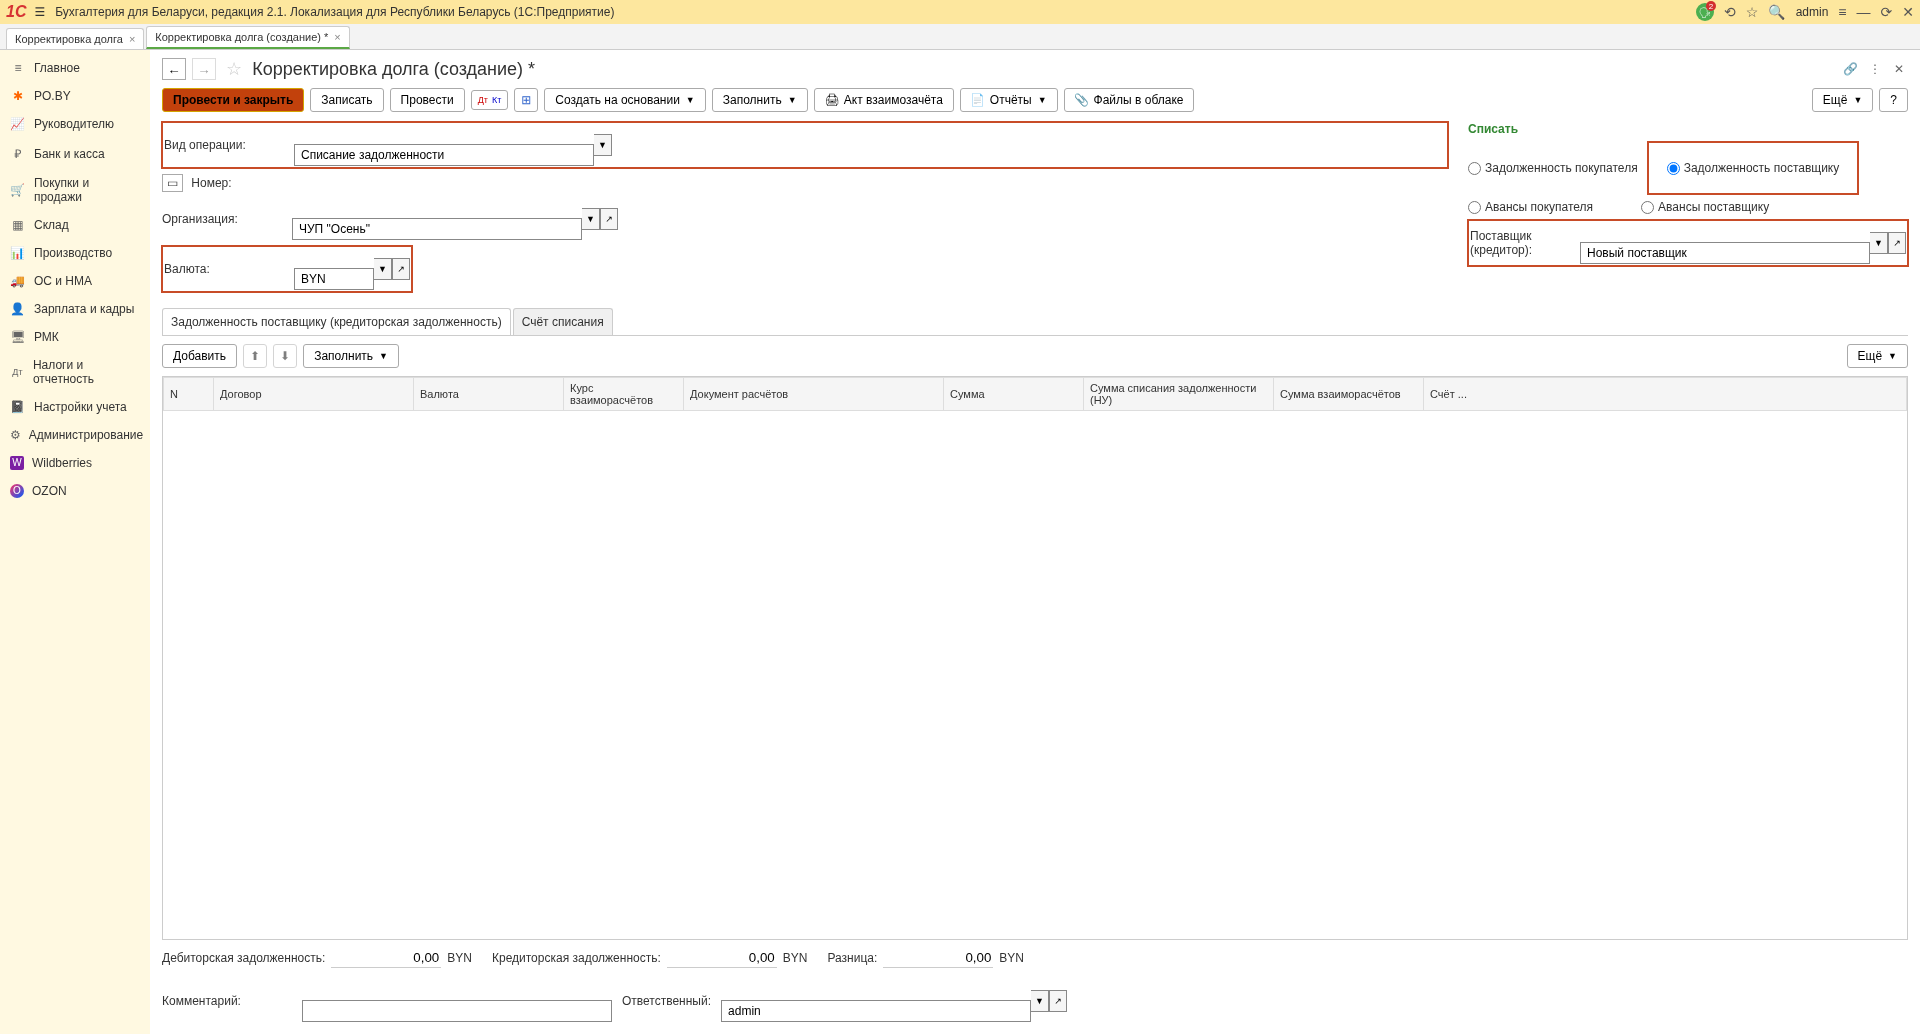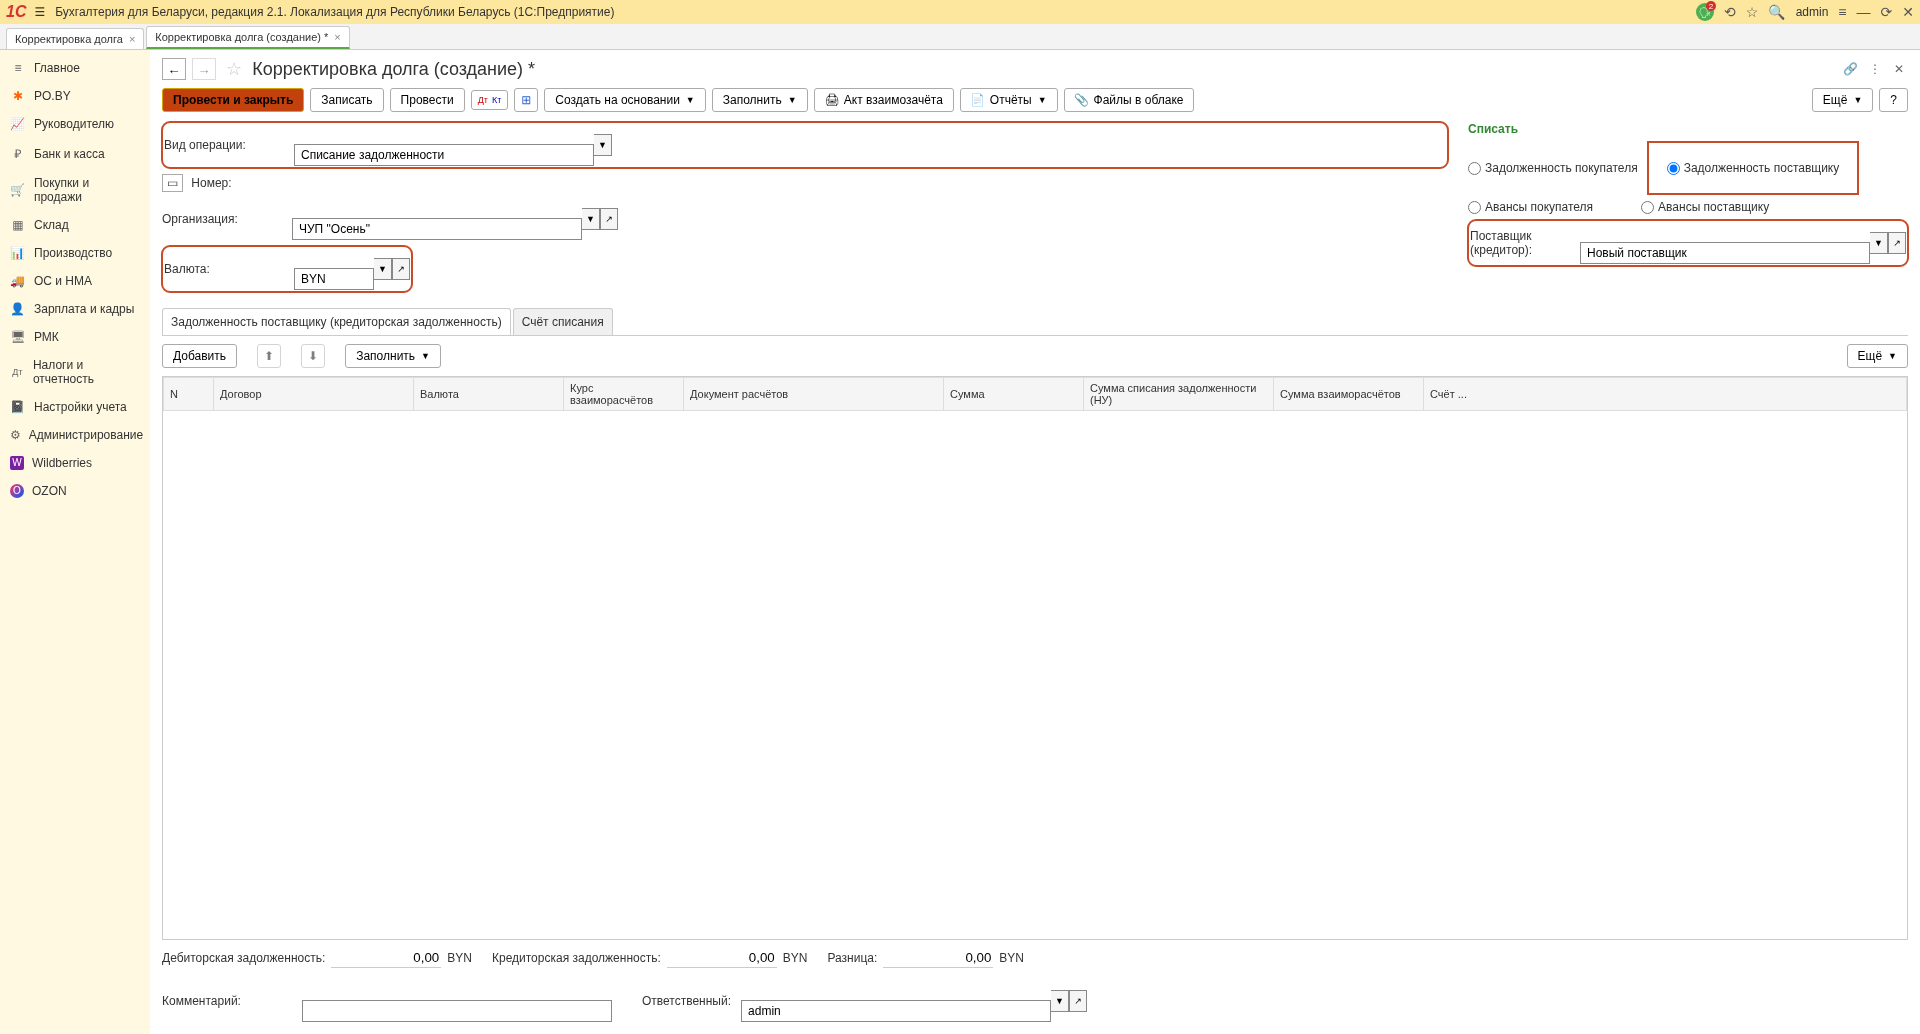--- a/index.html
+++ b/index.html
@@ -49,7 +49,7 @@
 .form-area { display: flex; gap: 20px; }
 .form-left { flex: 1; }
 .form-right { width: 440px; }
-.form-row { display: flex; align-items: center; margin-bottom: 6px; border-radius: 8px; }
+.form-row { display: flex; align-items: center; margin-bottom: 6px; }
 .form-label { width: 130px; font-size: 12px; }
 .form-input-wrap { display: flex; align-items: center; }
 .form-input { border: 1px solid #888; height: 22px; padding: 0 6px; font-size: 12px; margin-top: 20px; }

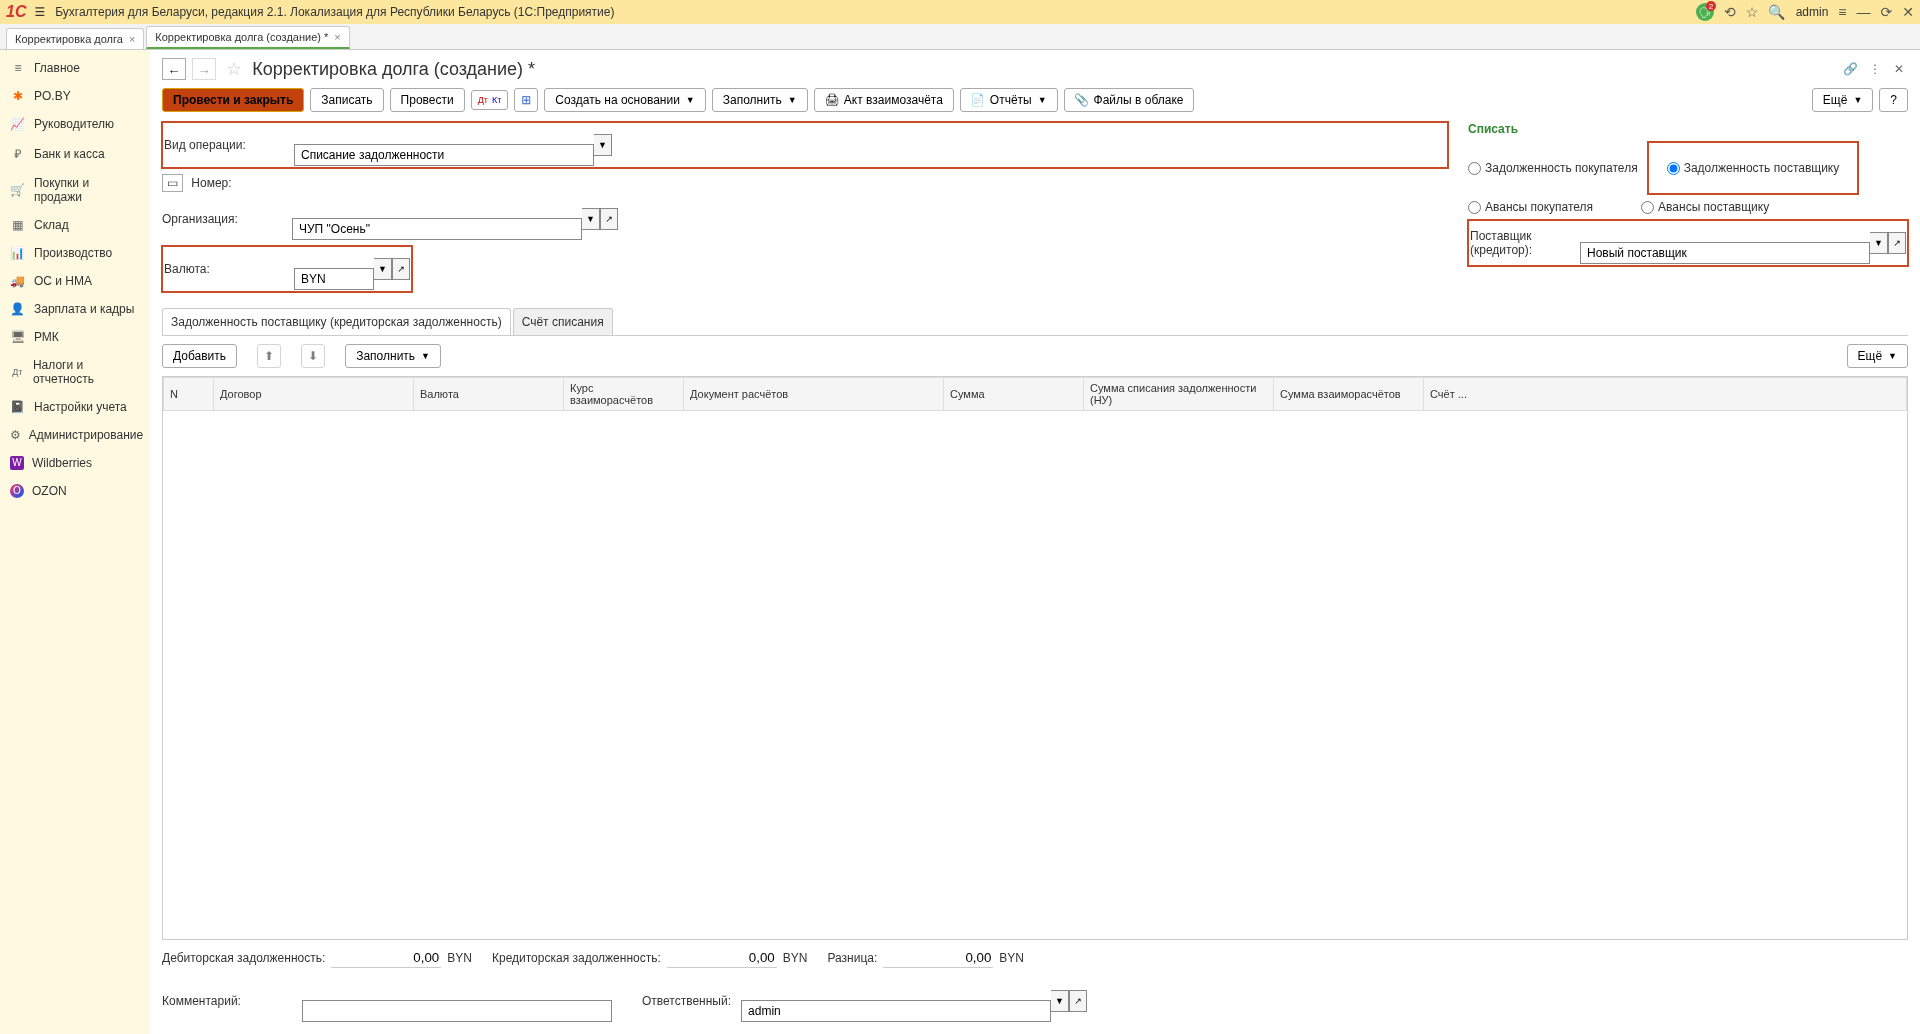--- a/index.html
+++ b/index.html
@@ -66,7 +66,7 @@
 .tab2 { padding: 6px 8px; border: 1px solid #ccc; border-bottom: none; background: #f0f0f0; cursor: pointer; font-size: 12px; margin-right: 2px; border-radius: 3px 3px 0 0; }
 .tab2.active { background: #fff; }
 
-.sub-toolbar { display: flex; gap: 20px; padding: 8px 0; }
+.sub-toolbar { display: flex; gap: 6px; padding: 8px 0; }
 
 
 .table-container { flex: 1; border: 1px solid #ccc; overflow: auto; min-height: 400px; }

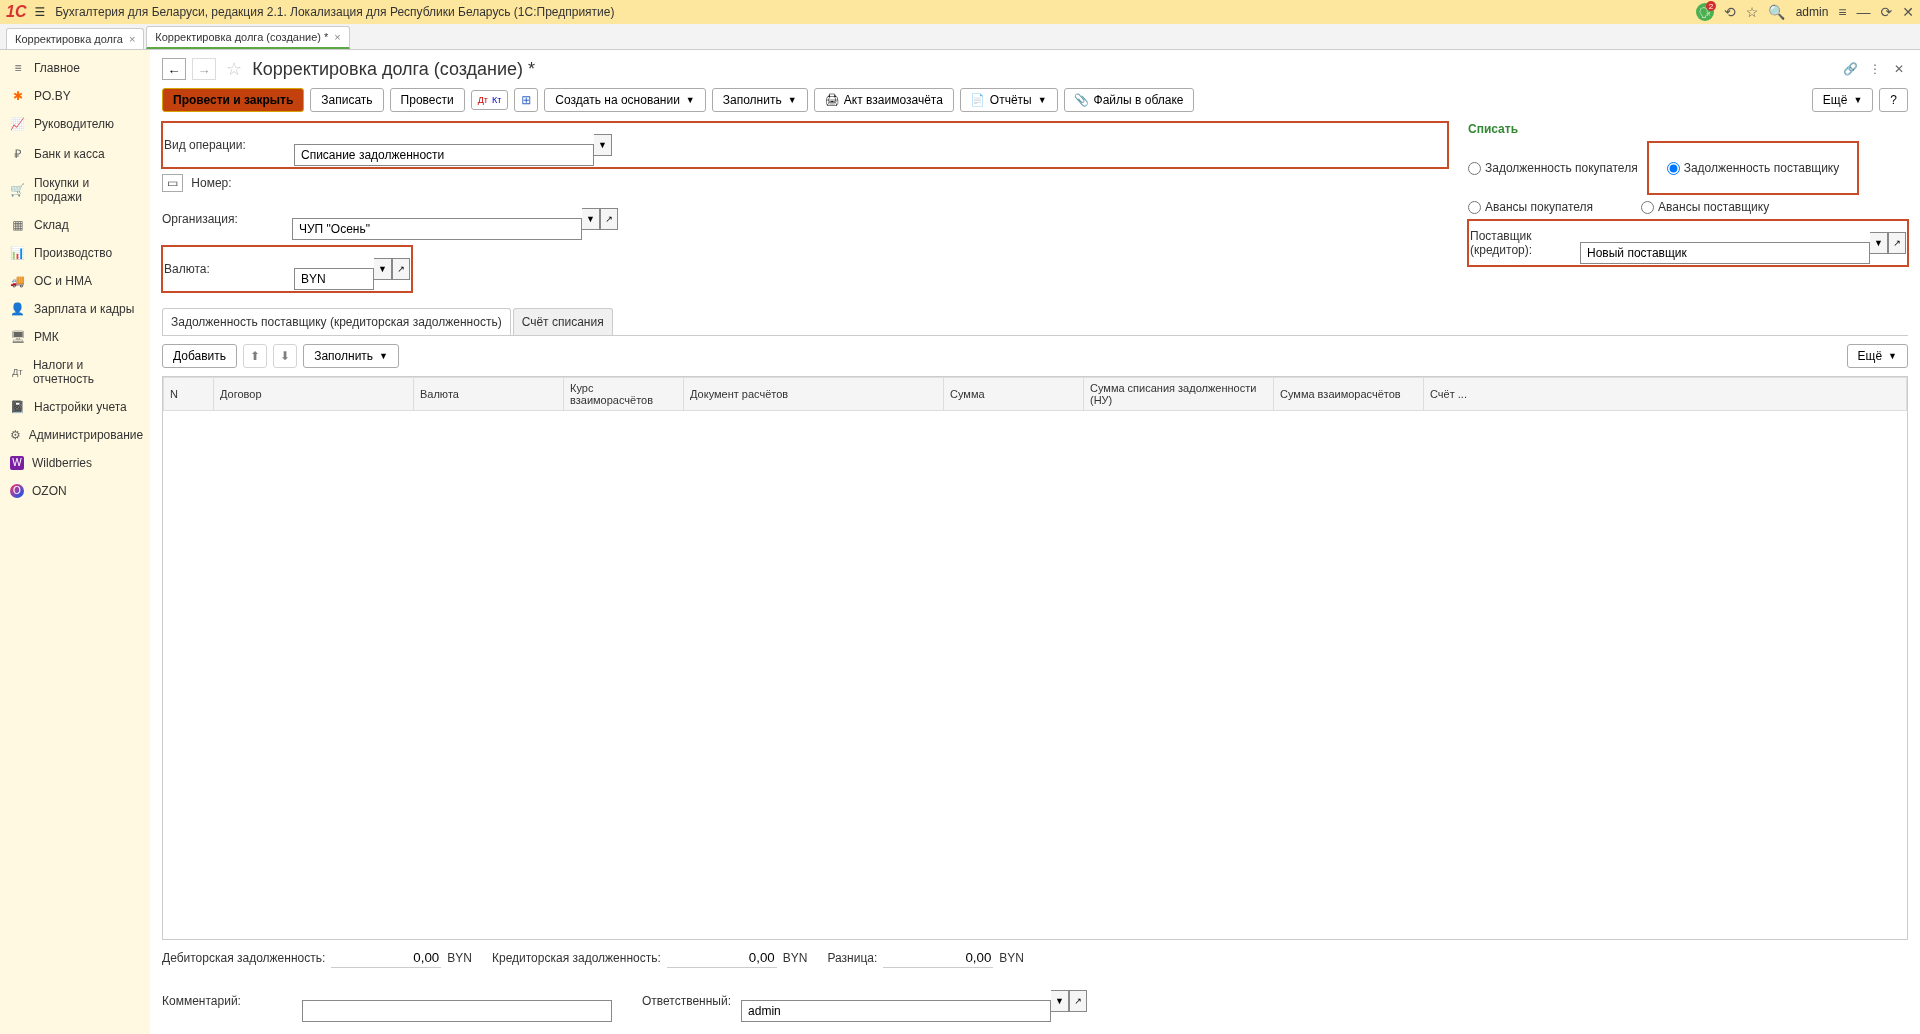--- a/index.html
+++ b/index.html
@@ -357,7 +357,7 @@
     <div class="comment-row">
       <span style="width:130px">Комментарий:</span>
       <input class="form-input" value="" style="">
-      <span style="margin-left:20px">Ответственный:</span>
+      <span style="">Ответственный:</span>
       <div class="form-input-wrap">
         <input class="form-input" style="width: 290px;" value="admin">
         <button class="drop-btn">▼</button>

